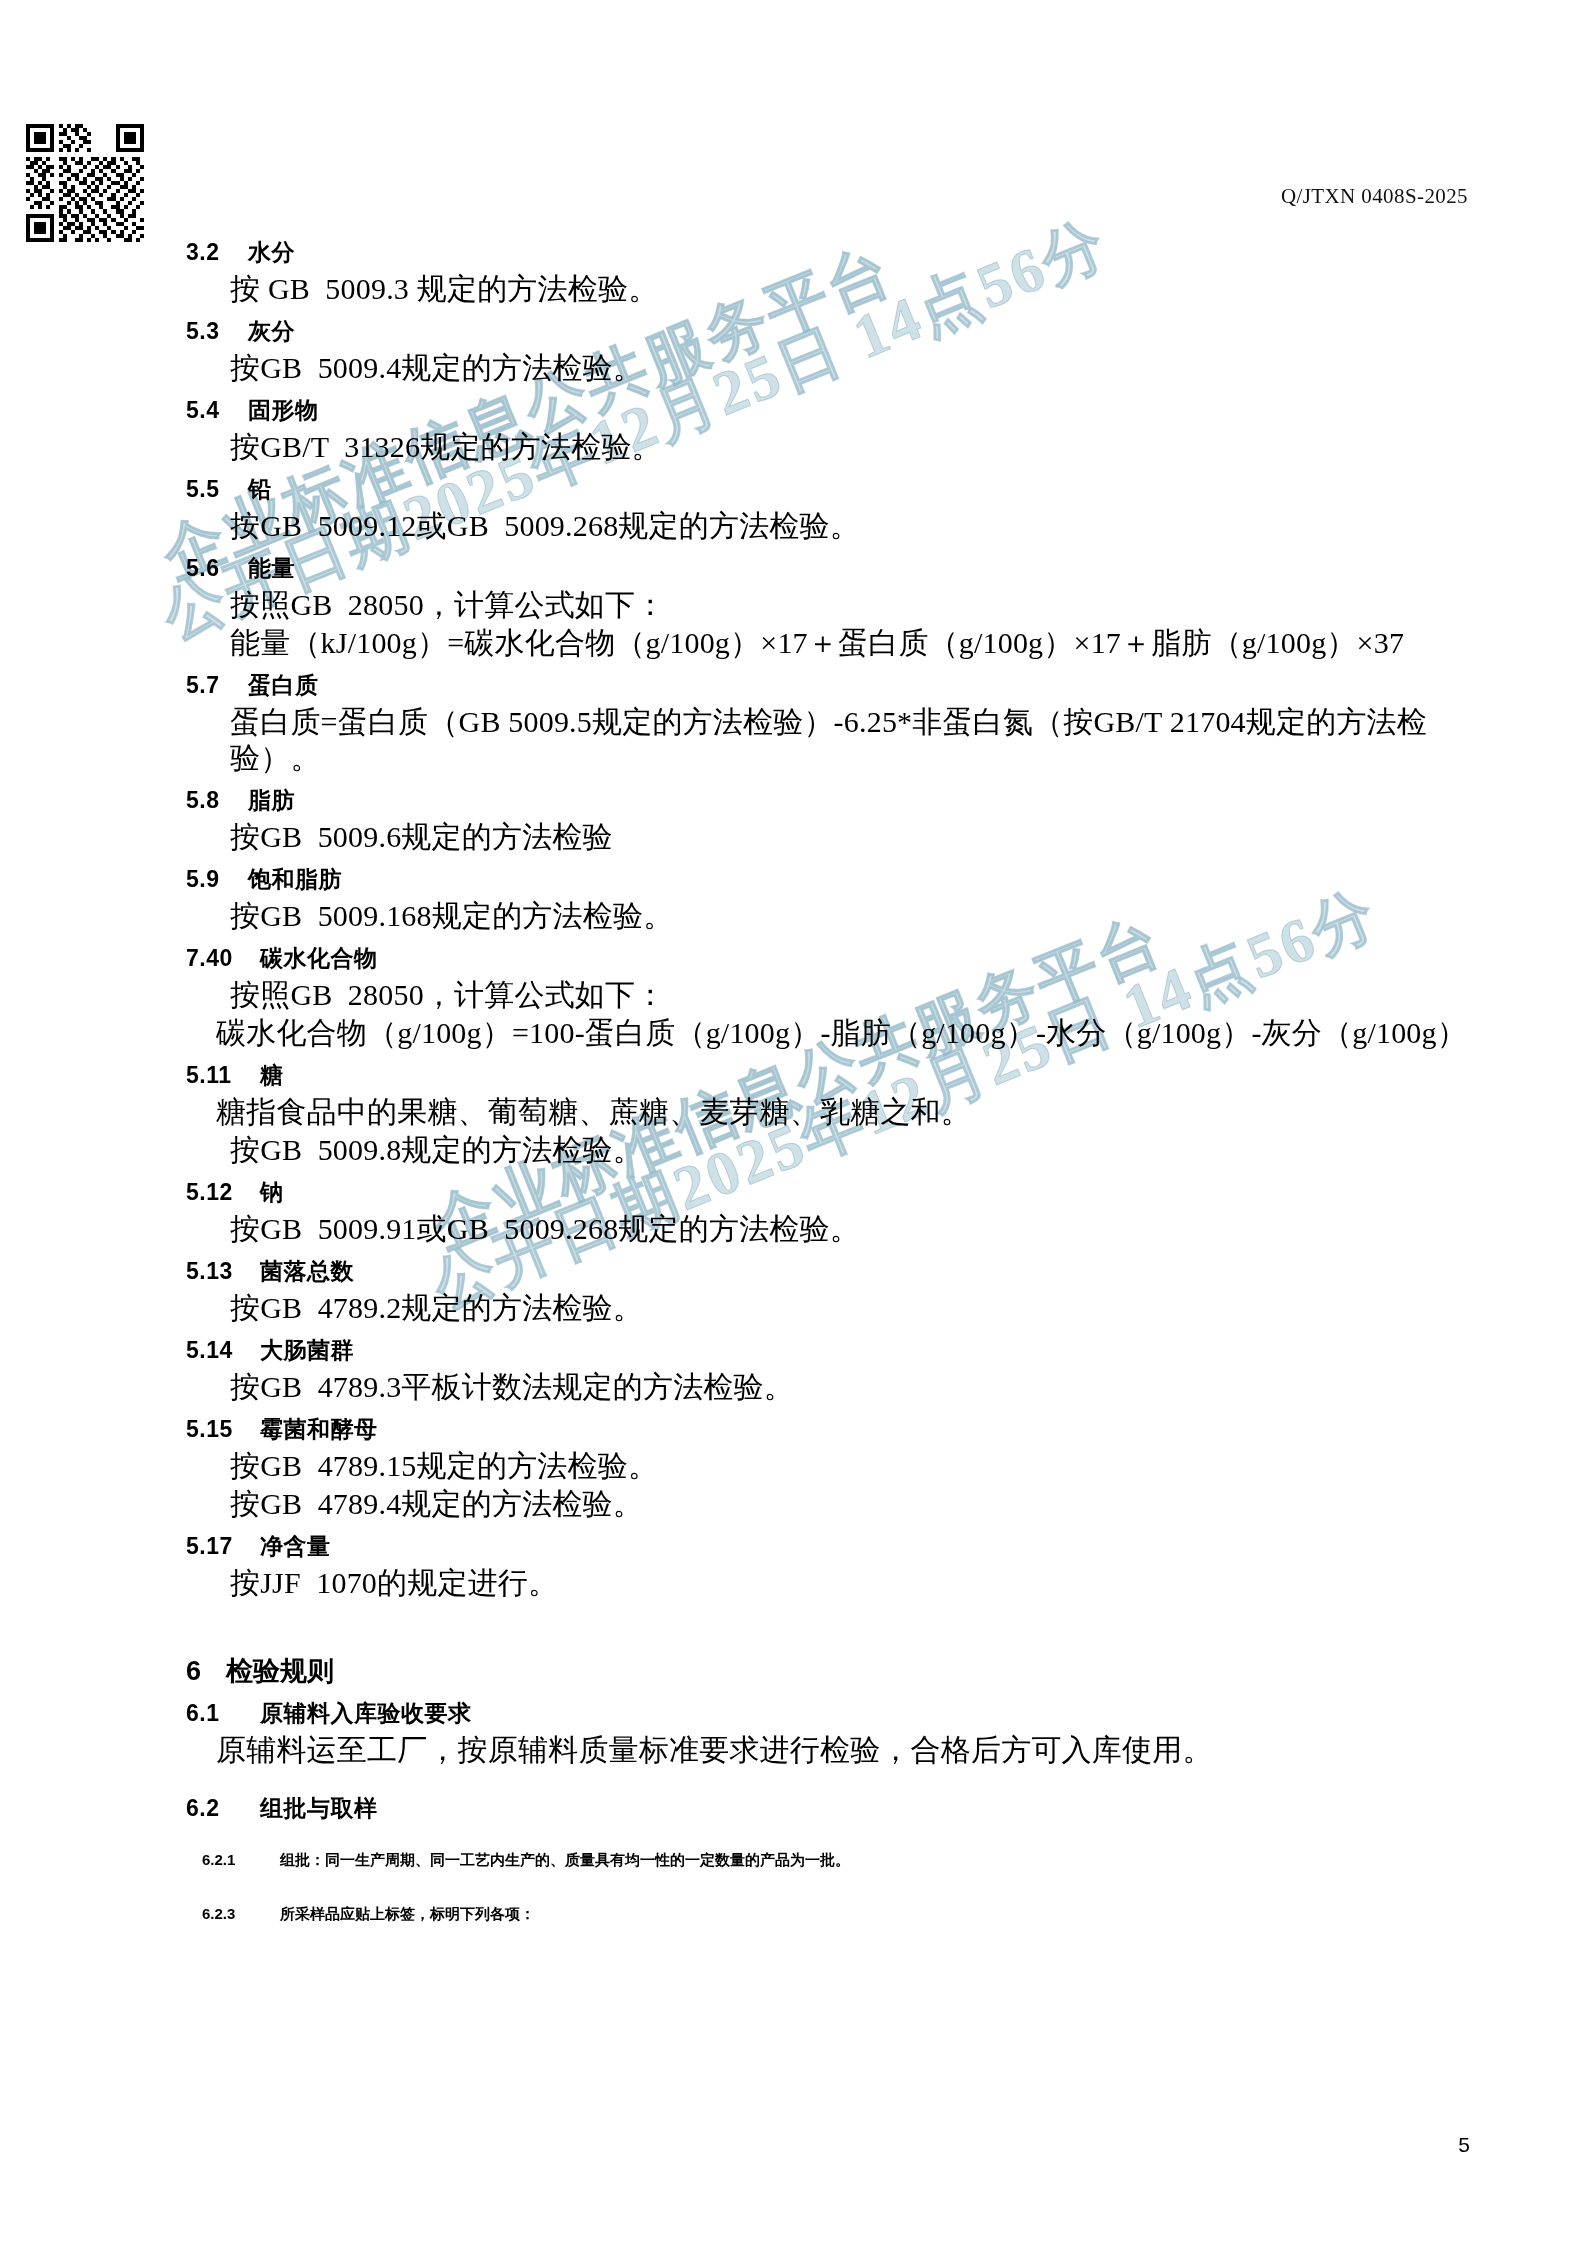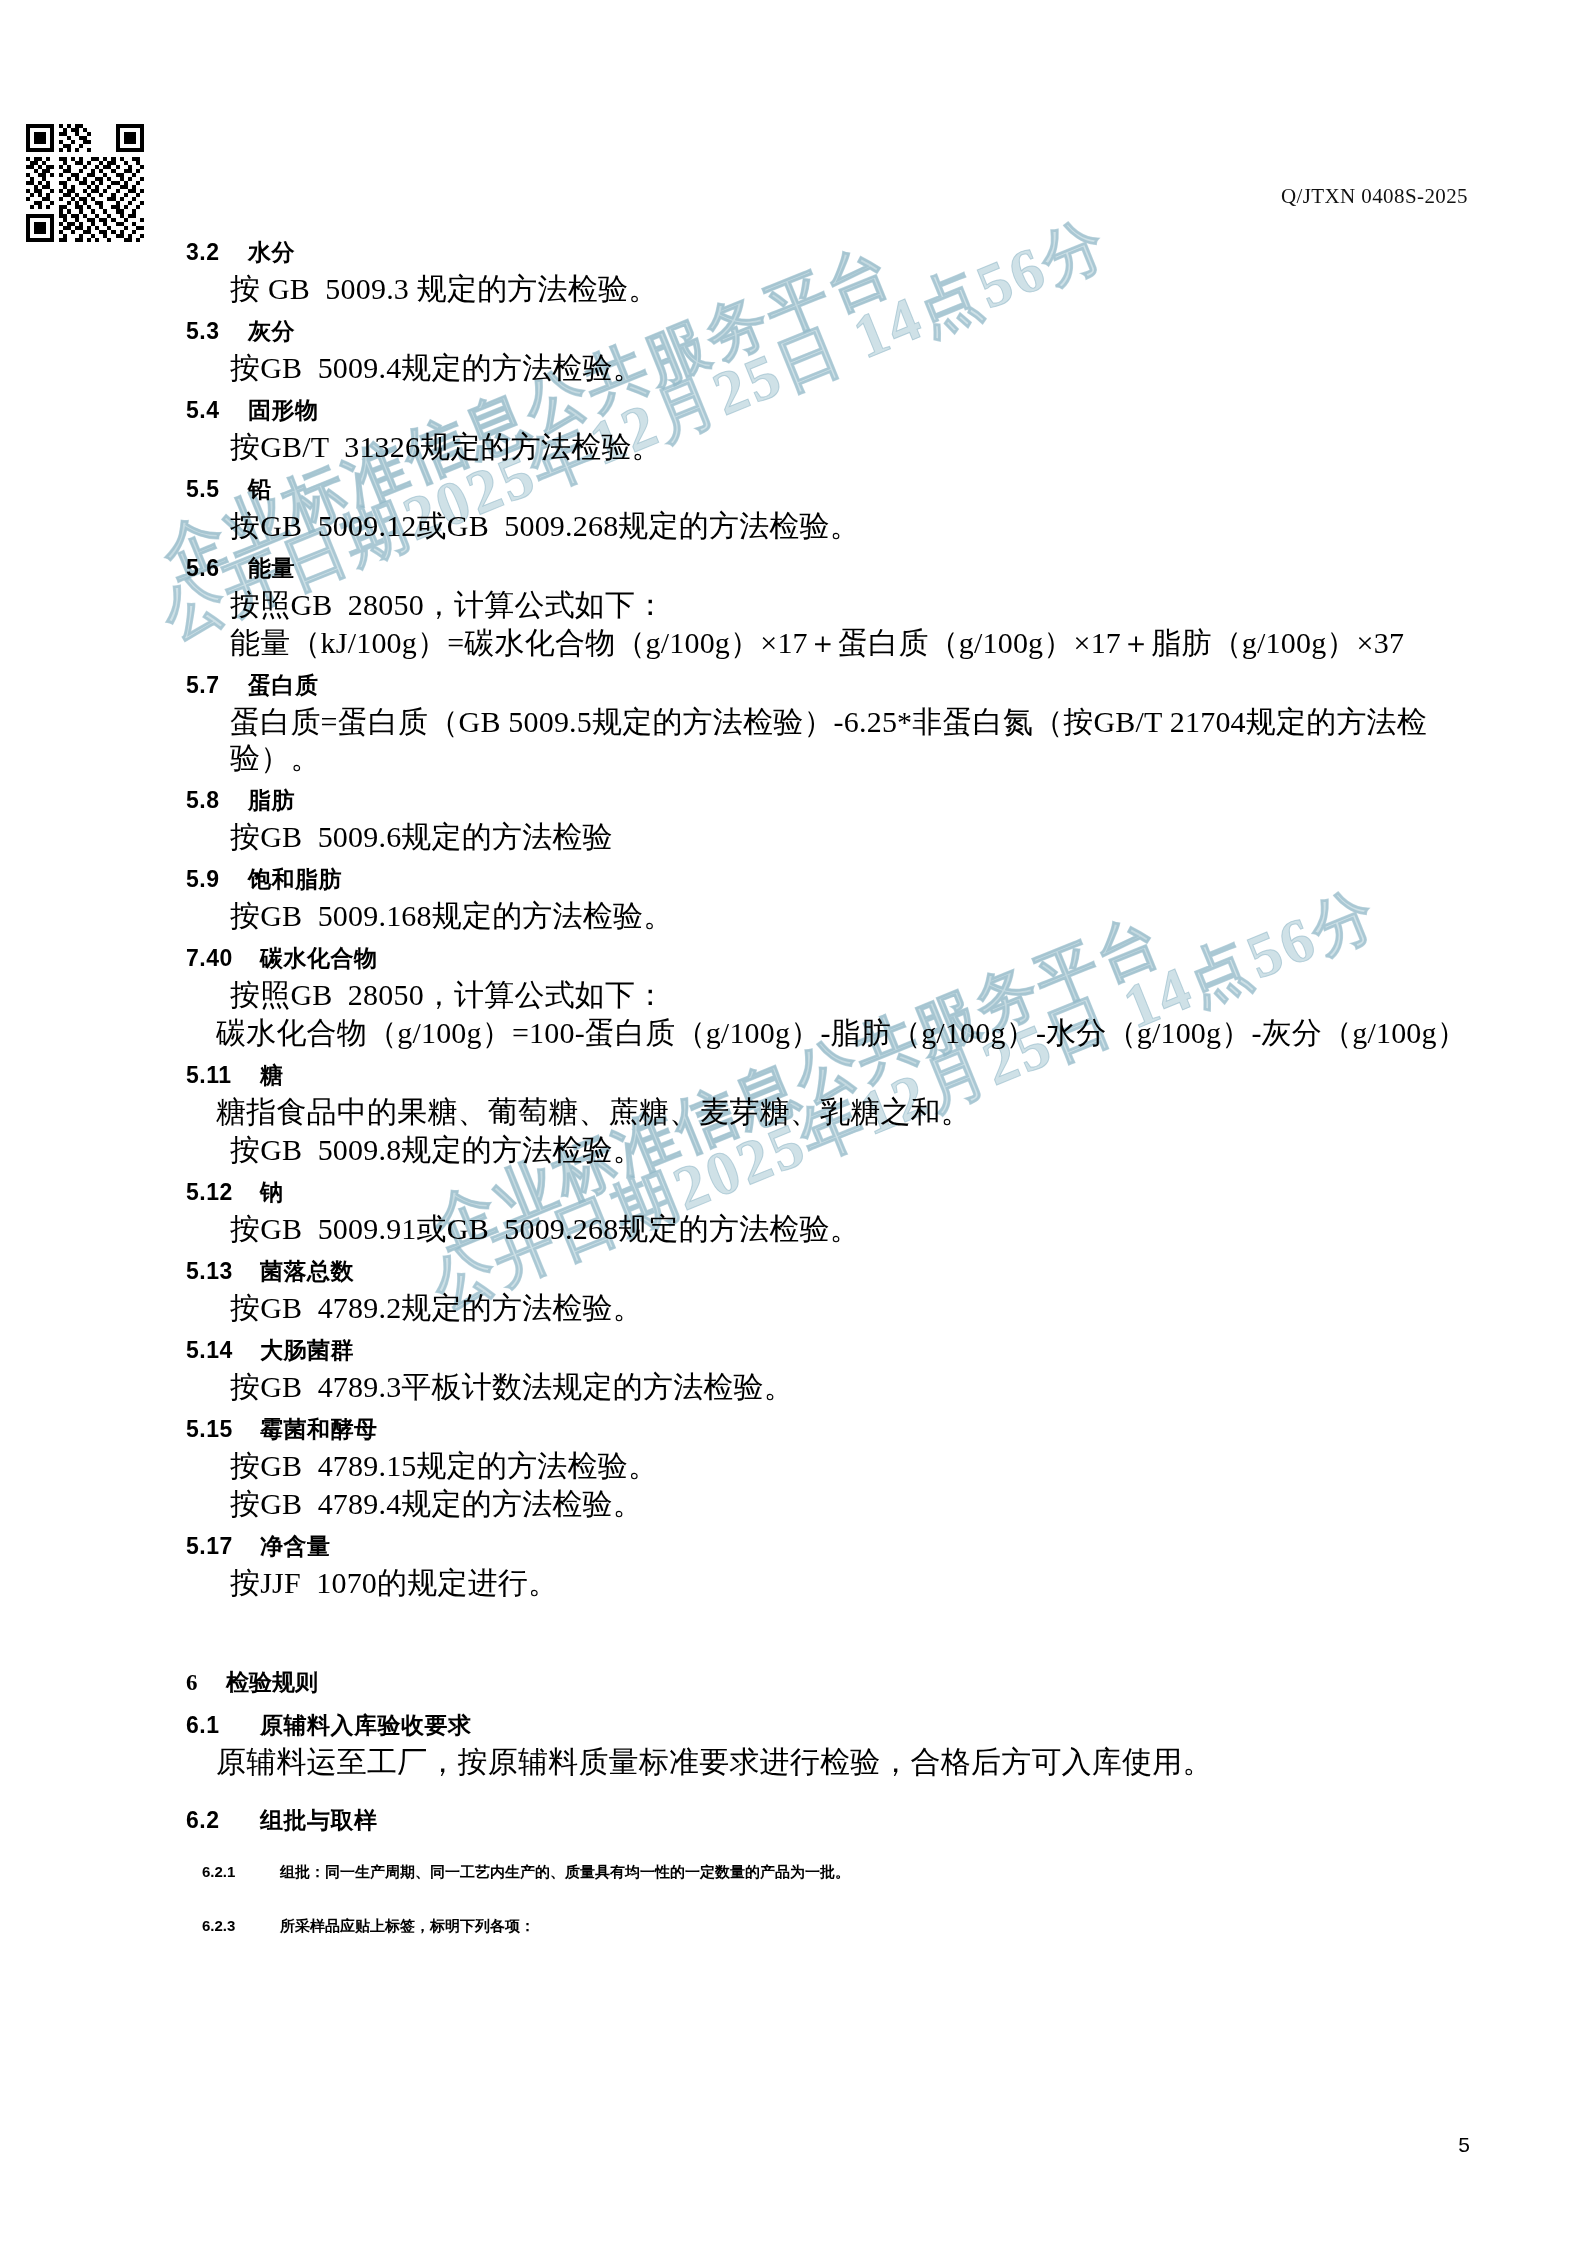--- a/index.html
+++ b/index.html
@@ -77,11 +77,11 @@
   .small-gap { height: 14px; }
 
   .h1 {
-    font-family: Liberation Serif, serif;
+    font-family: Liberation Sans, sans-serif;
     font-weight: bold;
-    font-size: 23px;
+    font-size: 27px;
     line-height: 36px;
-    margin: 16px 0 2px 0;
+    margin: 4px 0 2px 0;
     white-space: pre;
   }
   .h1 .num { display: inline-block; min-width: 40px; }

